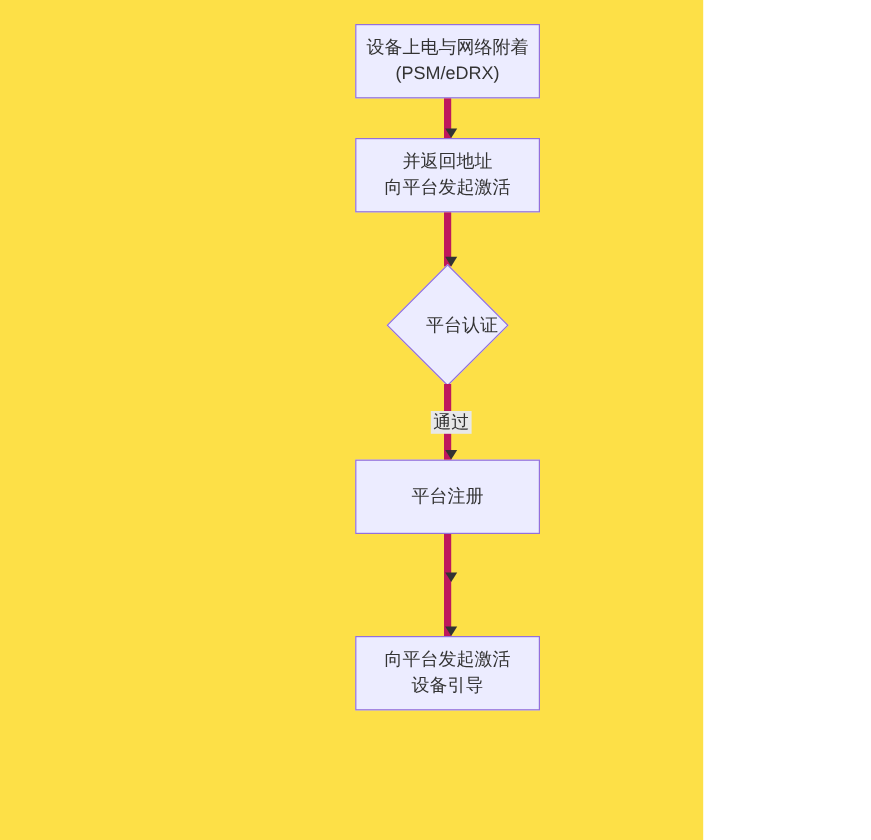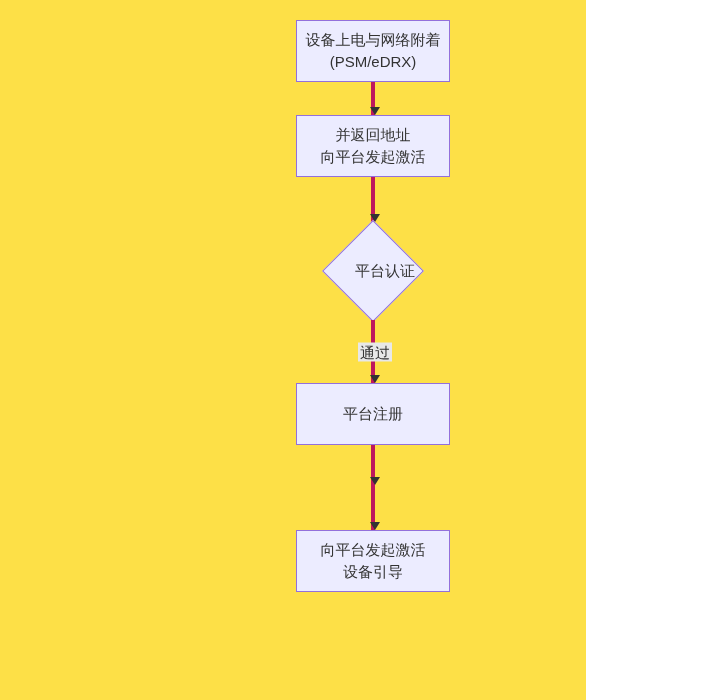--- a/index.html
+++ b/index.html
@@ -45,7 +45,7 @@
   .edge {
     position: relative;
     width: 0;
-    border-left: 4px solid #be185d;
+    border-left: 6px solid #be185d;
   }
   .edge::after {
     content: '';

